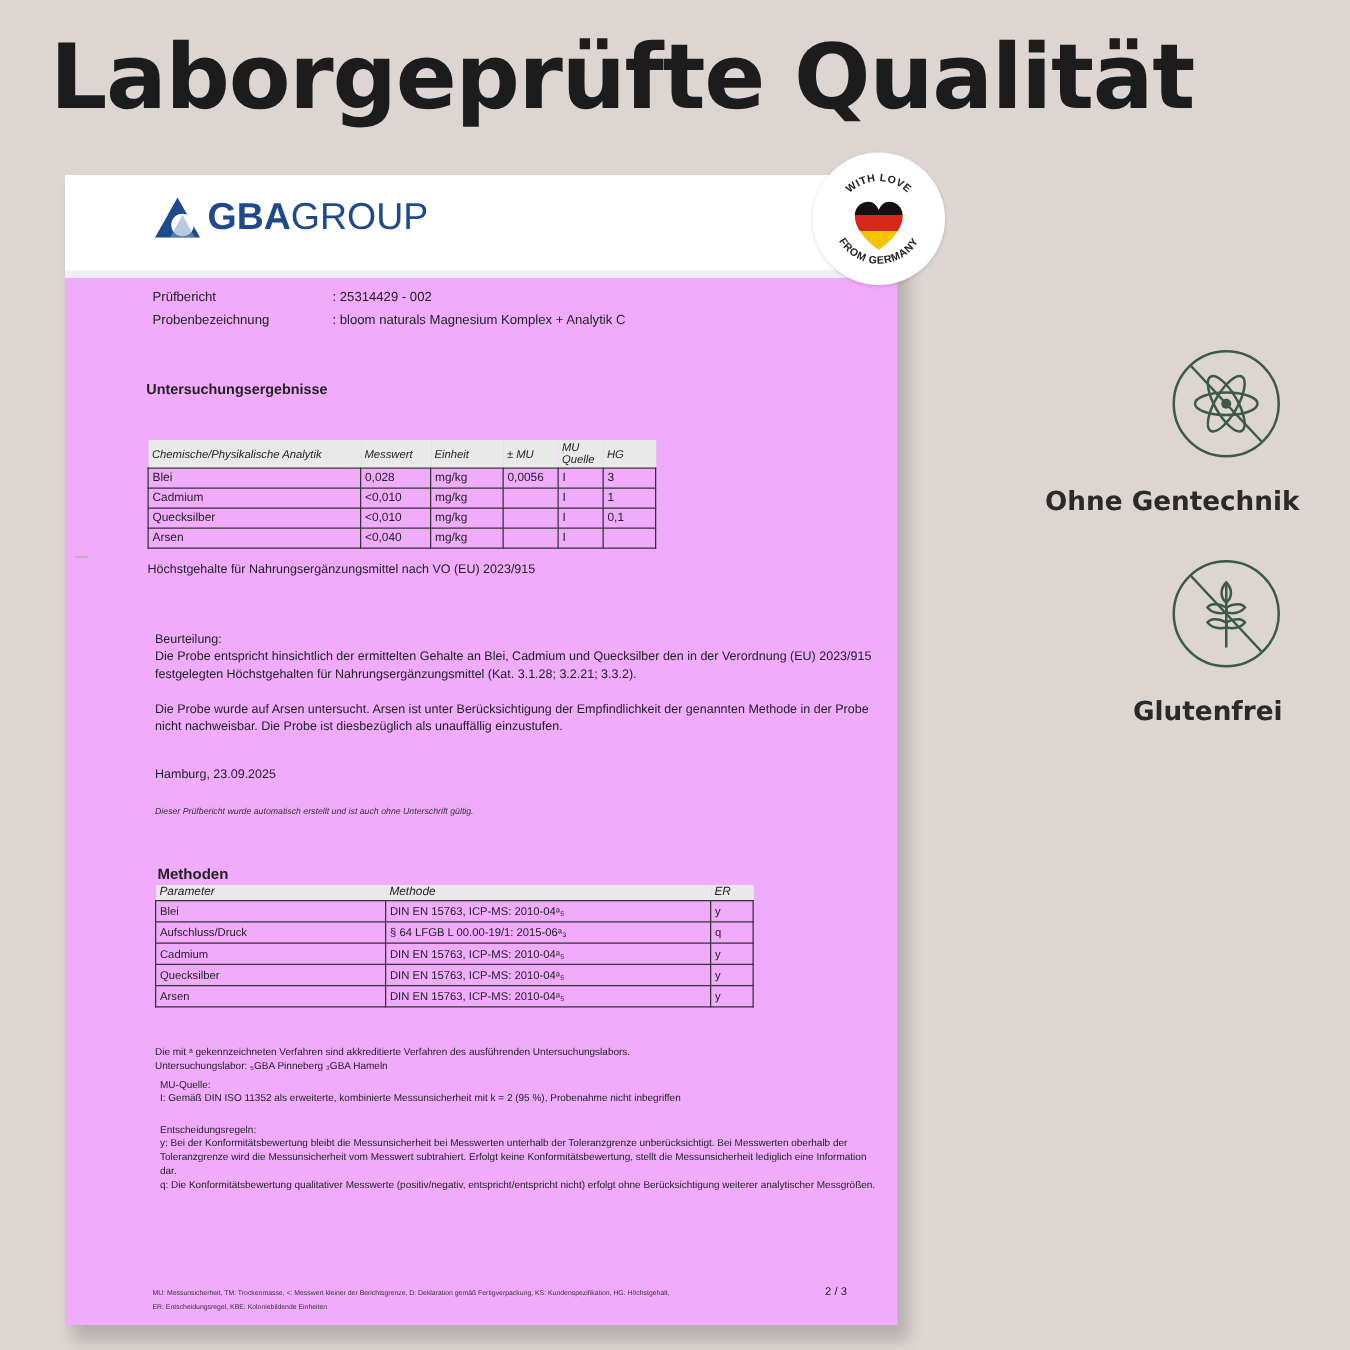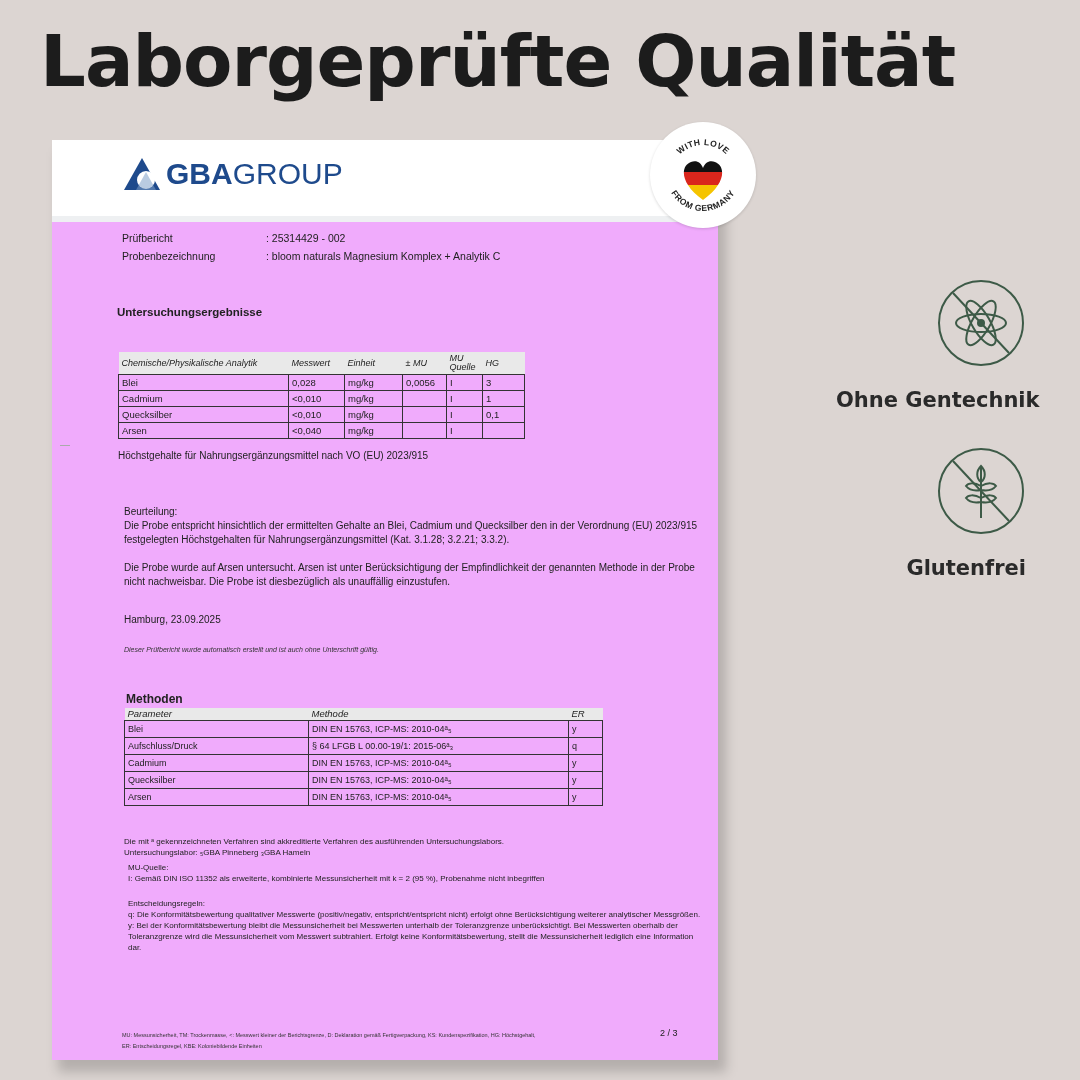--- a/index.html
+++ b/index.html
@@ -225,8 +225,8 @@
 
   <div class="rules">
     <div>Entscheidungsregeln:</div>
+    <div>y: Bei der Konformitätsbewertung bleibt die Messunsicherheit bei Messwerten unterhalb der Toleranzgrenze unberücksichtigt. Bei Messwerten oberhalb der Toleranzgrenze wird die Messunsicherheit vom Messwert subtrahiert. Erfolgt keine Konformitätsbewertung, stellt die Messunsicherheit lediglich eine Information dar.</div>
     <div>q: Die Konformitätsbewertung qualitativer Messwerte (positiv/negativ, entspricht/entspricht nicht) erfolgt ohne Berücksichtigung weiterer analytischer Messgrößen.</div>
-    <div>y: Bei der Konformitätsbewertung bleibt die Messunsicherheit bei Messwerten unterhalb der Toleranzgrenze unberücksichtigt. Bei Messwerten oberhalb der Toleranzgrenze wird die Messunsicherheit vom Messwert subtrahiert. Erfolgt keine Konformitätsbewertung, stellt die Messunsicherheit lediglich eine Information dar.</div>
   </div>
 
   <div class="footer">

